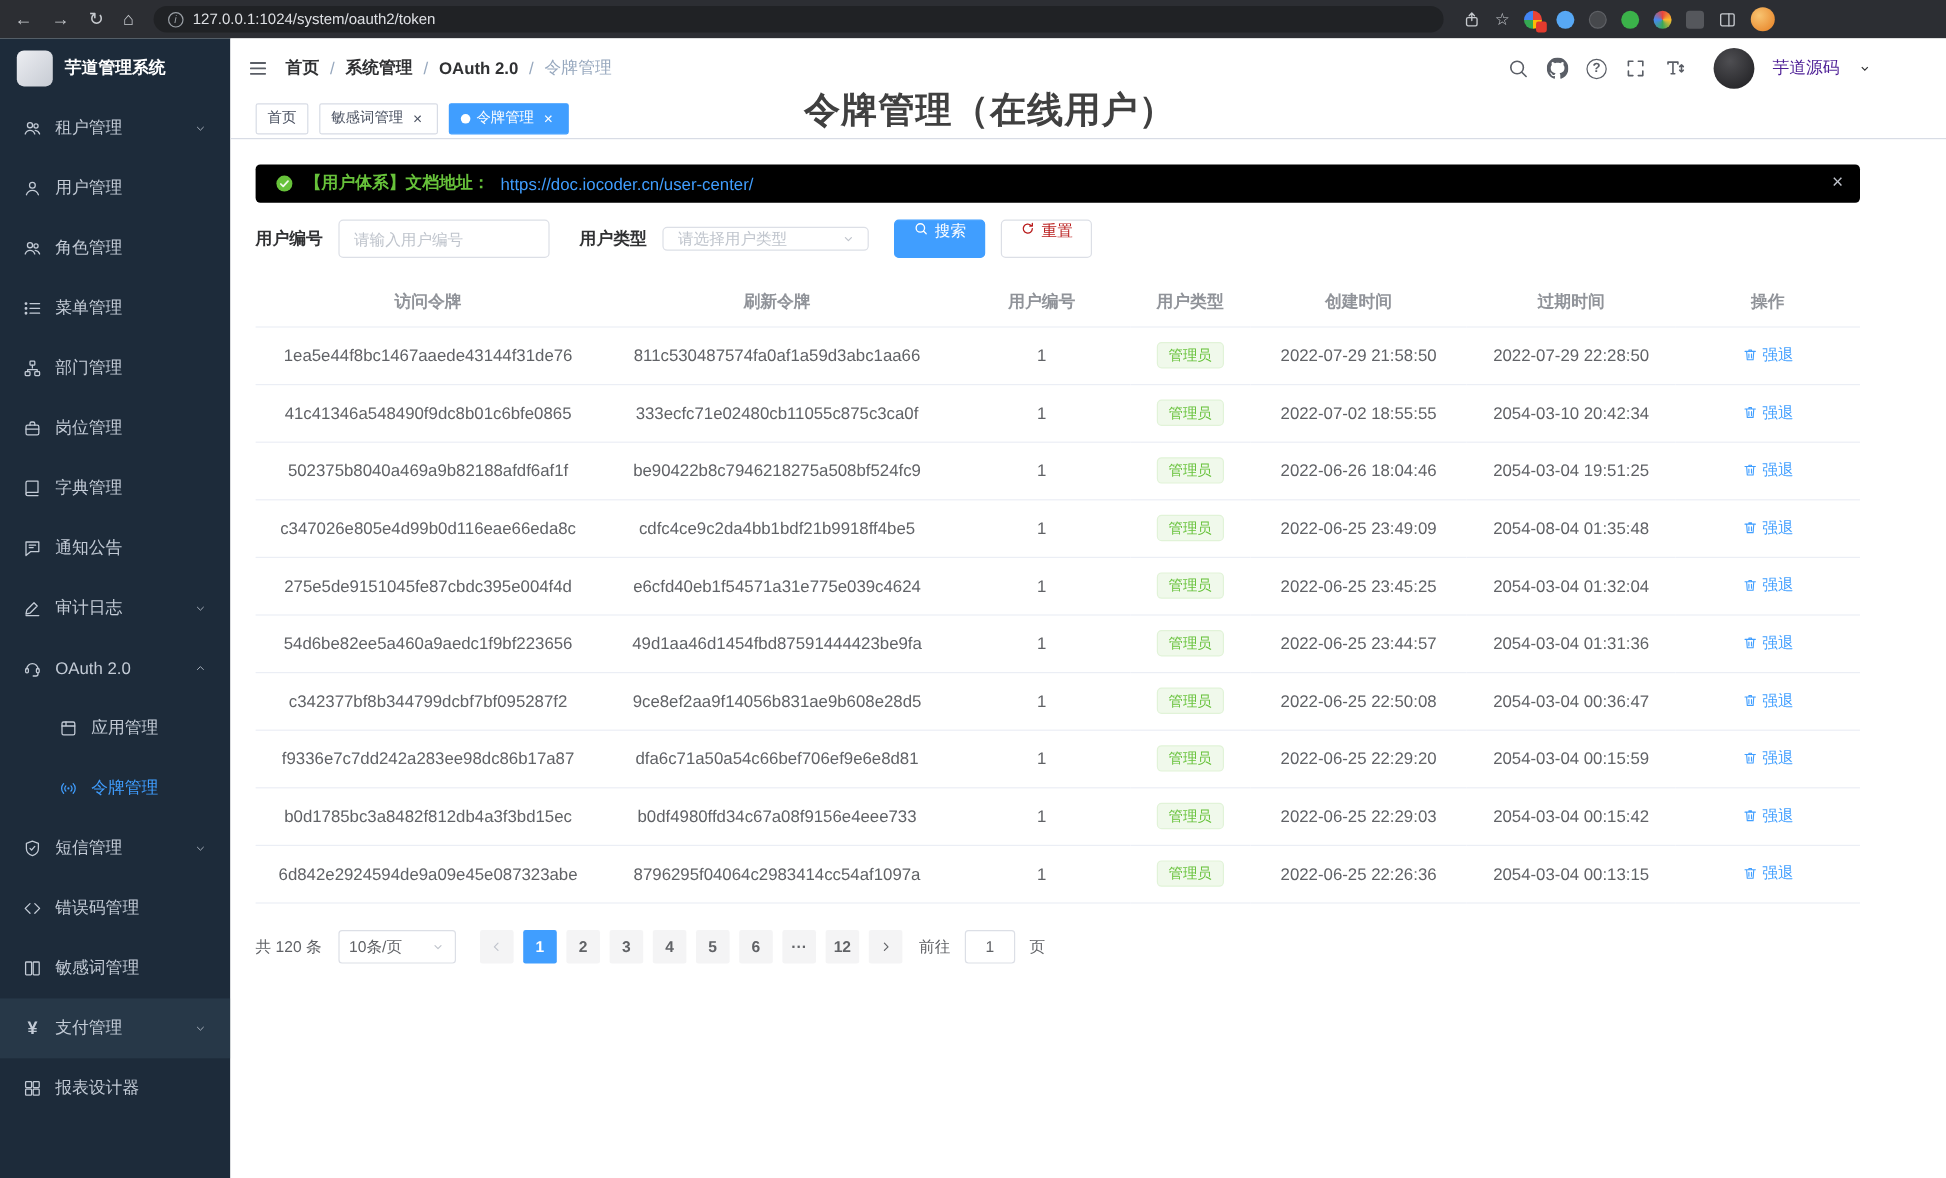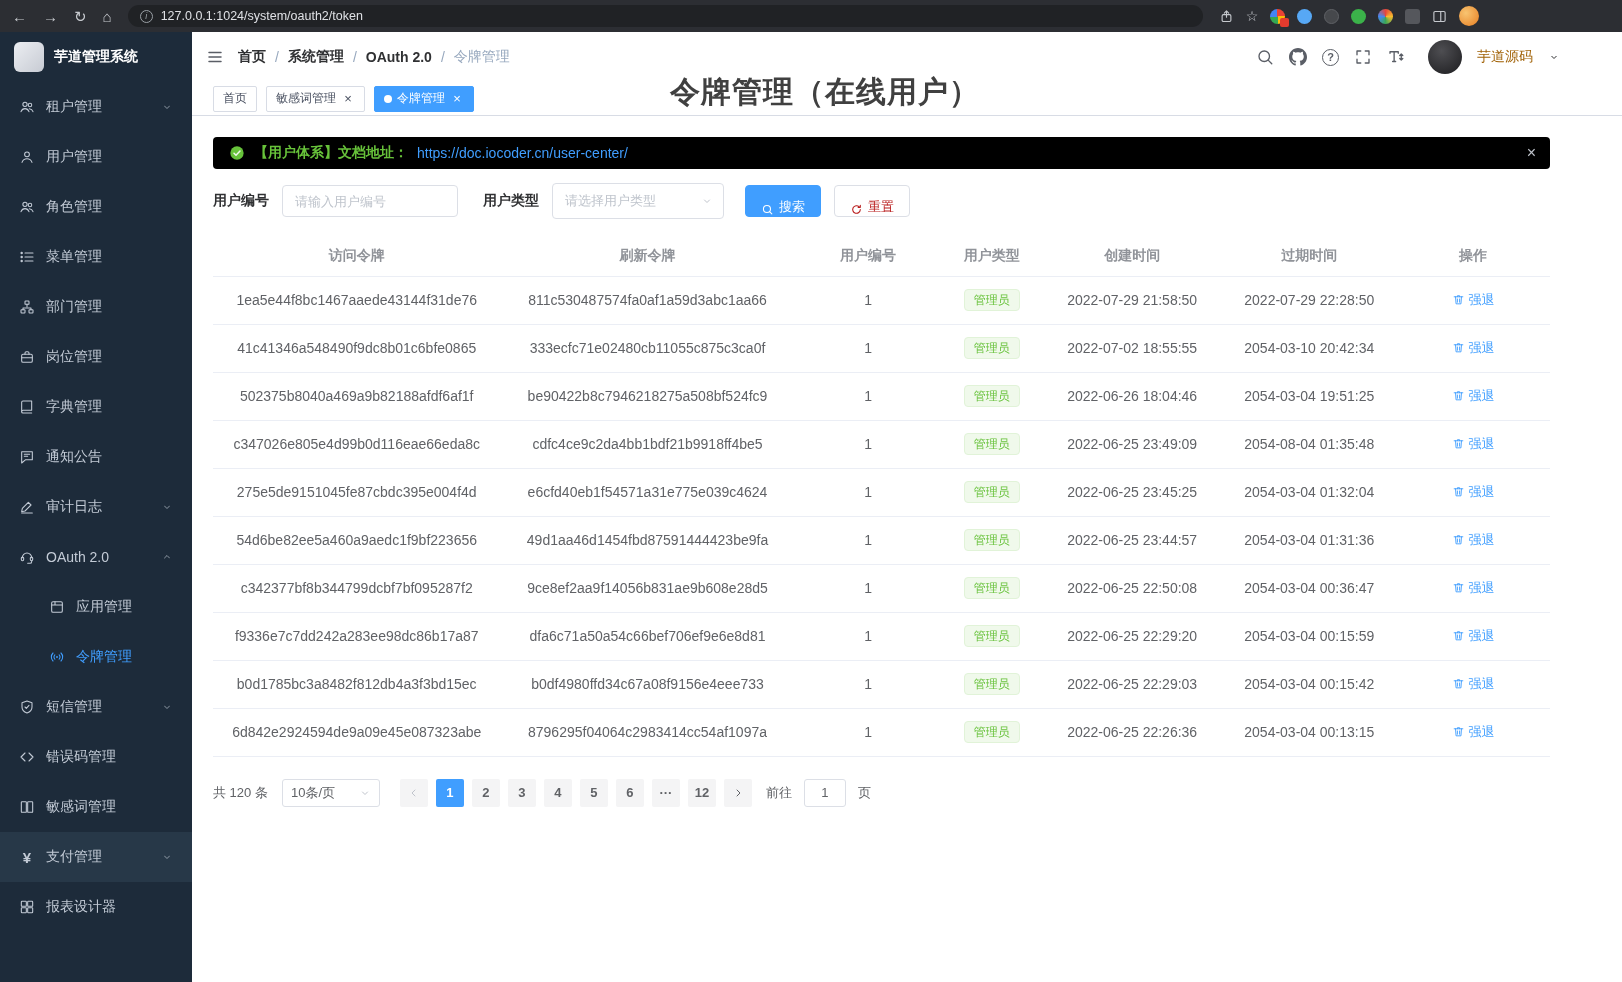--- a/index.html
+++ b/index.html
@@ -58,7 +58,7 @@
   .gh svg{fill:#5a5e66;stroke:none}
   .help-circle{border:1.5px solid #5a5e66;border-radius:50%;font-size:11px;font-weight:700;width:17px;height:17px}
   .tb-avatar{width:34px;height:34px;border-radius:50%;background:radial-gradient(circle at 40% 32%,#4e4e52,#1c1c1f);margin-left:8px;cursor:pointer;flex-shrink:0}
-  .tb-name{font-size:14px;color:#a16207;cursor:pointer;white-space:nowrap}
+  .tb-name{font-size:14px;color:#4c1d95;cursor:pointer;white-space:nowrap}
   .tb-caret{width:12px;height:12px;stroke:#303133;fill:none;stroke-width:2;cursor:pointer}
 
   .tagsbar{height:34px;border-bottom:1px solid #d8dce5;display:flex;align-items:center;gap:9px;padding:0 21px}

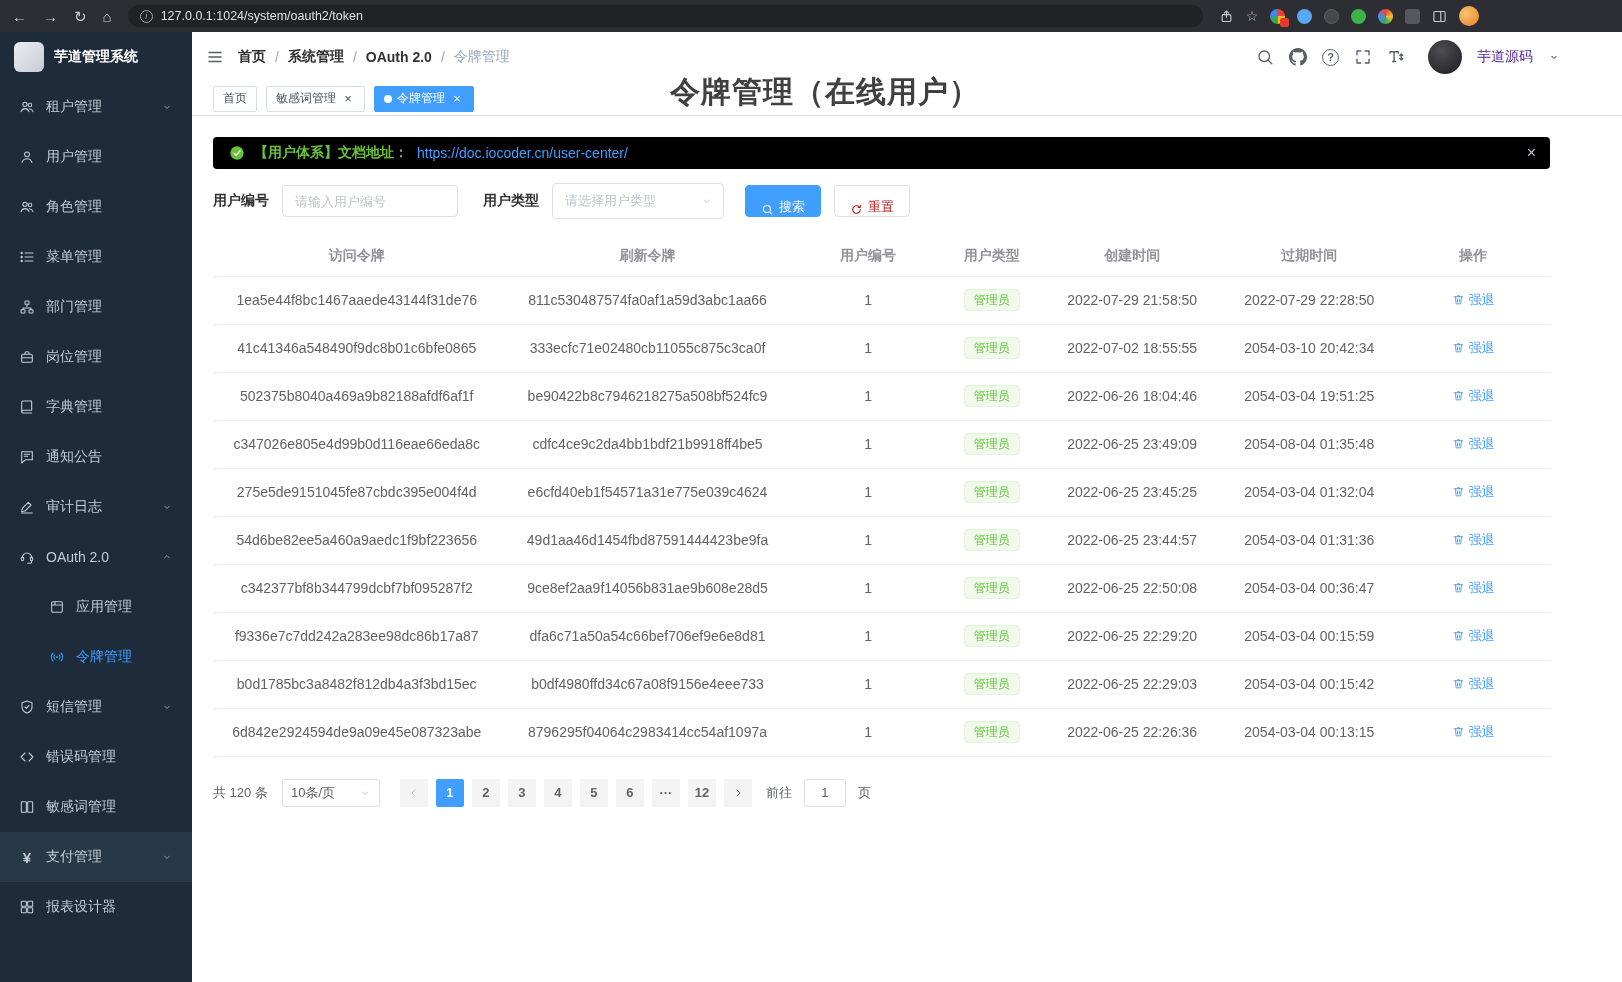--- a/index.html
+++ b/index.html
@@ -81,7 +81,7 @@
   .f-label{font-weight:700;color:#303133}
   .f-input{width:176px;height:32px;border:1px solid #dcdfe6;border-radius:4px;padding:0 12px;font-size:13px;color:#606266;outline:none;margin-right:12px;font-family:inherit}
   .f-input::placeholder{color:#bfc4cc}
-  .f-select{width:172px;height:36px;border:1px solid #dcdfe6;border-radius:4px;display:flex;align-items:center;justify-content:space-between;padding:0 10px 0 12px;cursor:pointer;margin-right:8px;background:#fff}
+  .f-select{width:172px;height:20px;border:1px solid #dcdfe6;border-radius:4px;display:flex;align-items:center;justify-content:space-between;padding:0 10px 0 12px;cursor:pointer;margin-right:8px;background:#fff}
   .f-placeholder{color:#bfc4cc;font-size:13px}
   .sel-caret{width:12px;height:12px;stroke:#c0c4cc;fill:none;stroke-width:2;stroke-linecap:round;stroke-linejoin:round}
   .btn{height:32px;border-radius:4px;font-size:13px;display:inline-flex;align-items:flex-end;gap:5px;padding:0 15px;cursor:pointer;border:1px solid transparent;font-family:inherit}

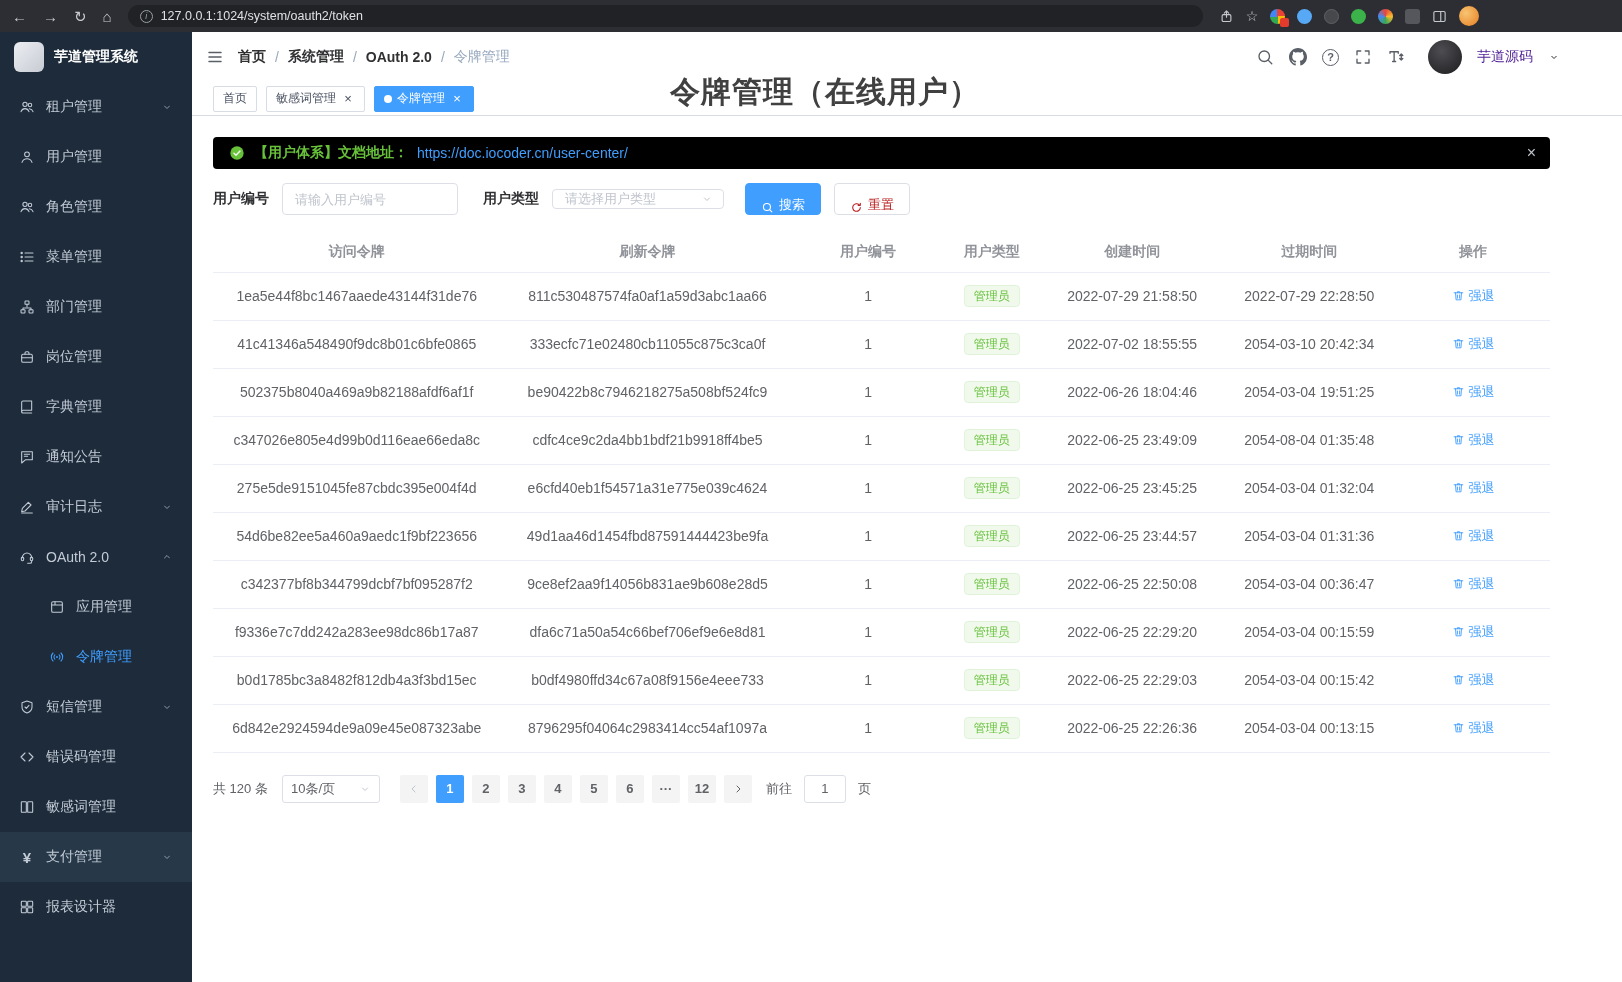--- a/index.html
+++ b/index.html
@@ -84,7 +84,7 @@
   .f-select{width:172px;height:20px;border:1px solid #dcdfe6;border-radius:4px;display:flex;align-items:center;justify-content:space-between;padding:0 10px 0 12px;cursor:pointer;margin-right:8px;background:#fff}
   .f-placeholder{color:#bfc4cc;font-size:13px}
   .sel-caret{width:12px;height:12px;stroke:#c0c4cc;fill:none;stroke-width:2;stroke-linecap:round;stroke-linejoin:round}
-  .btn{height:32px;border-radius:4px;font-size:13px;display:inline-flex;align-items:flex-end;gap:5px;padding:0 15px;cursor:pointer;border:1px solid transparent;font-family:inherit}
+  .btn{height:32px;border-radius:4px;font-size:13px;display:inline-flex;align-items:flex-start;gap:5px;padding:0 15px;cursor:pointer;border:1px solid transparent;font-family:inherit}
   .btn-primary{background:#409eff;color:#fff;border-color:#409eff}
   .btn-plain{background:#fff;color:#b91c1c;border-color:#dcdfe6}
   .btn-ic{width:13px;height:13px;fill:none;stroke:currentColor;stroke-width:2;stroke-linecap:round;stroke-linejoin:round;flex-shrink:0}

